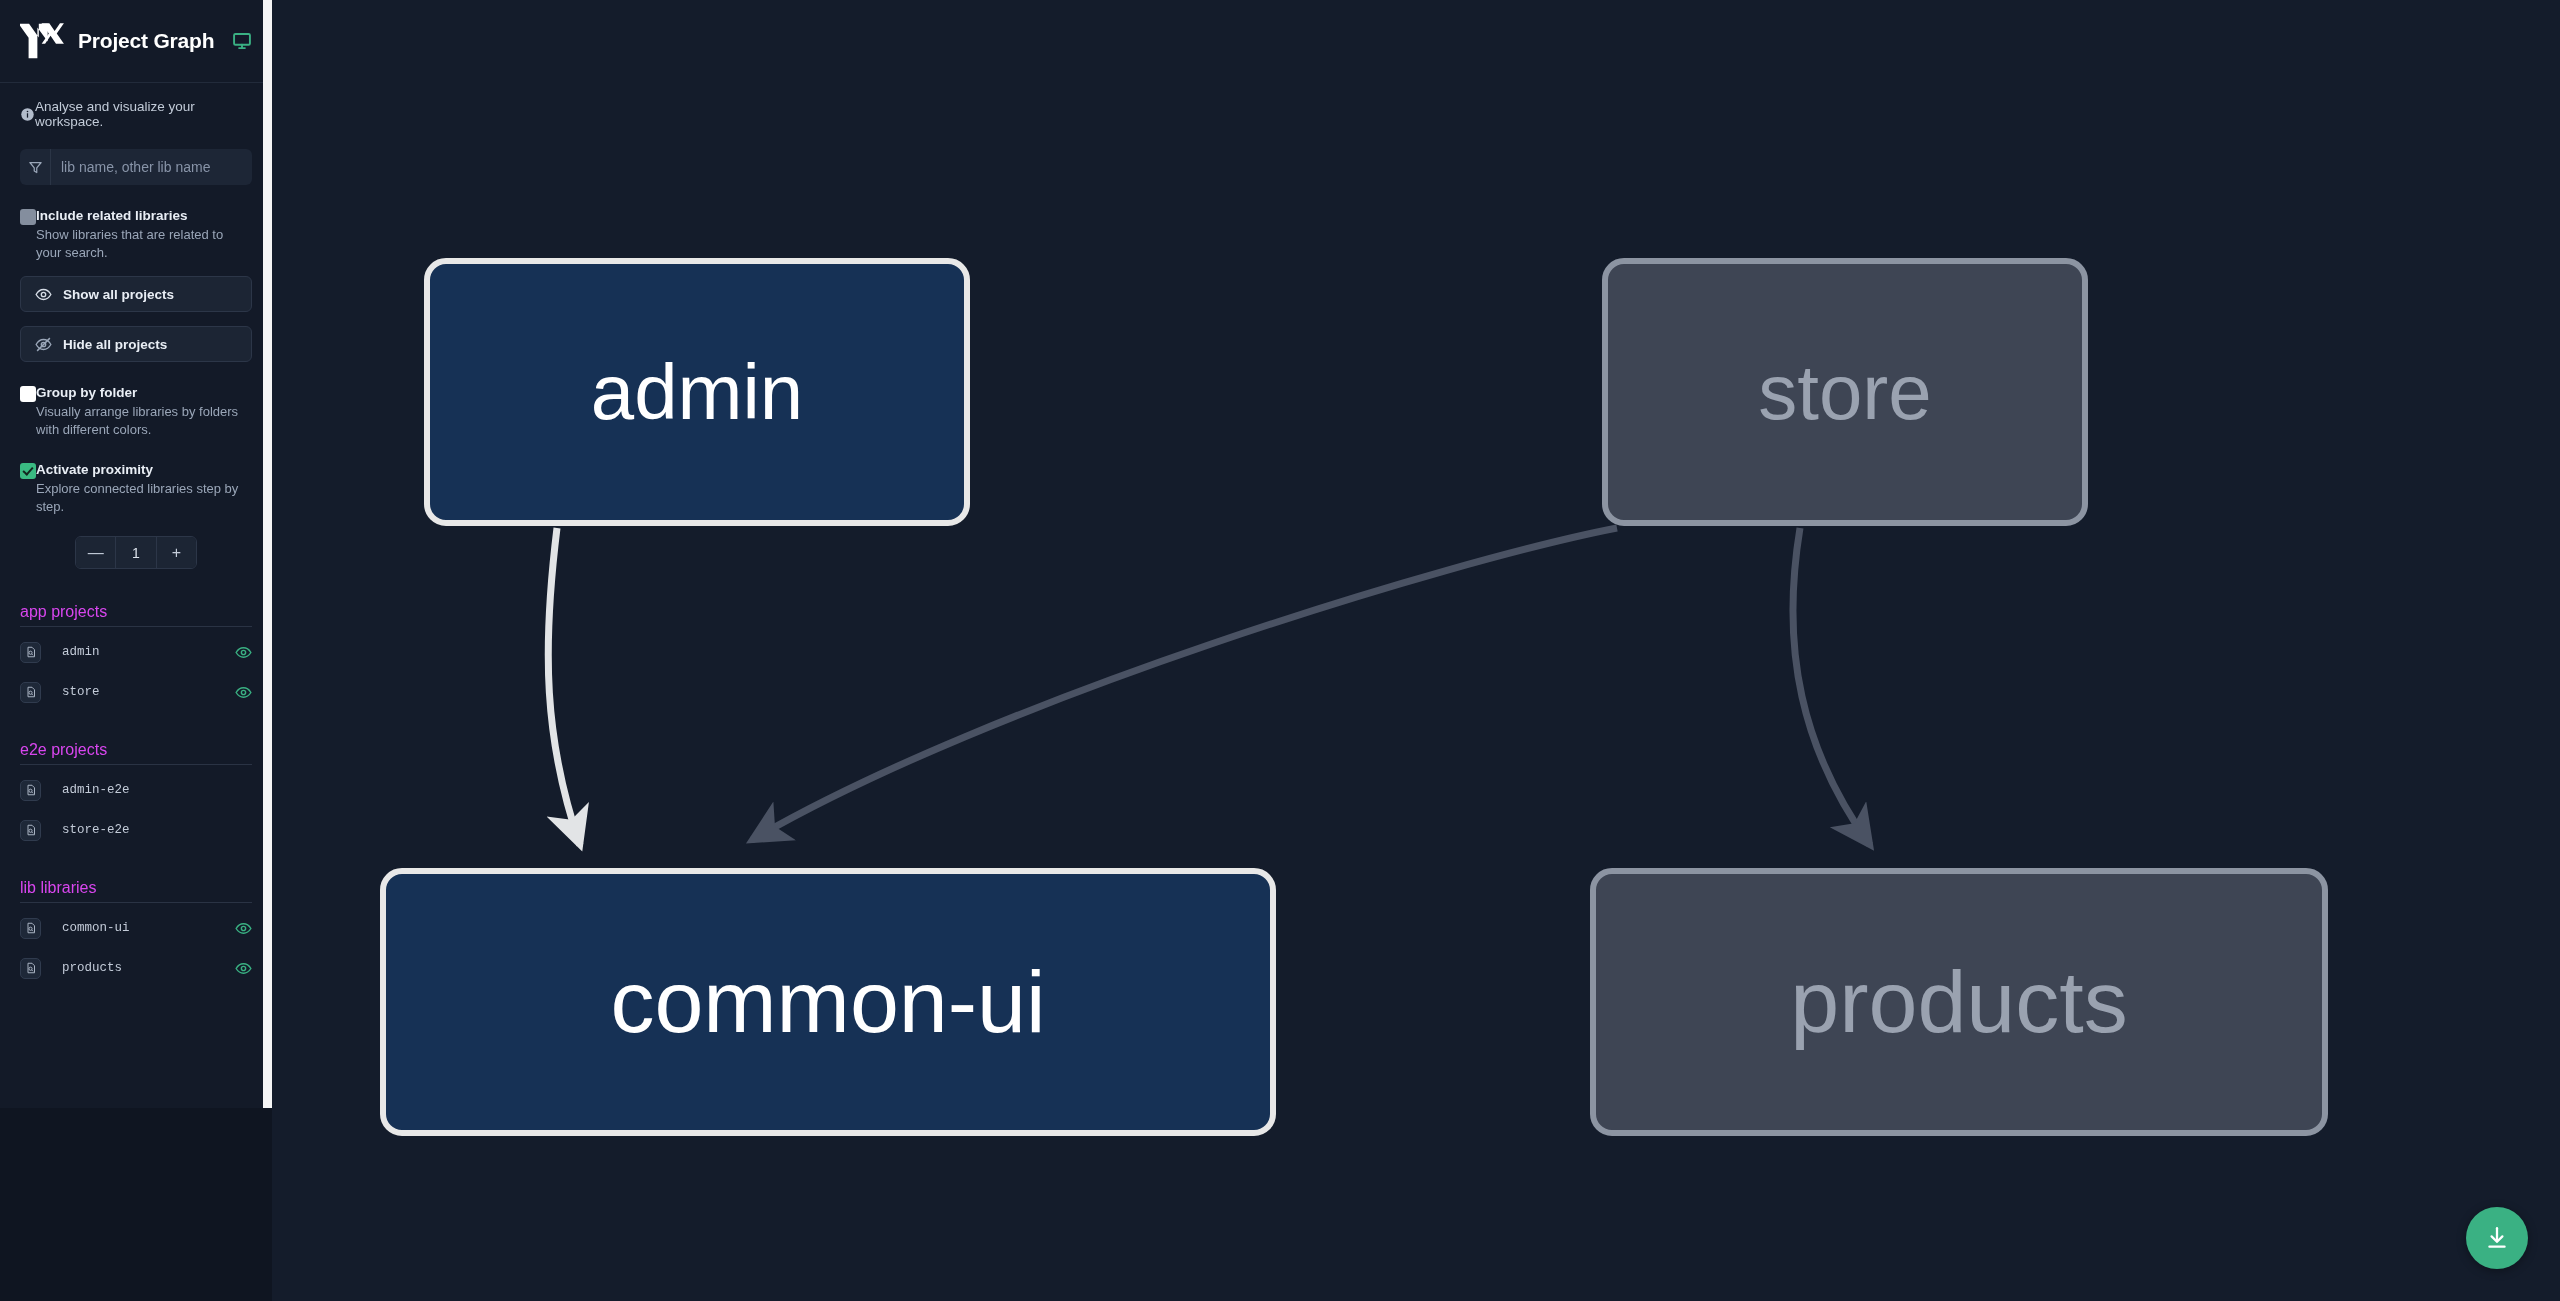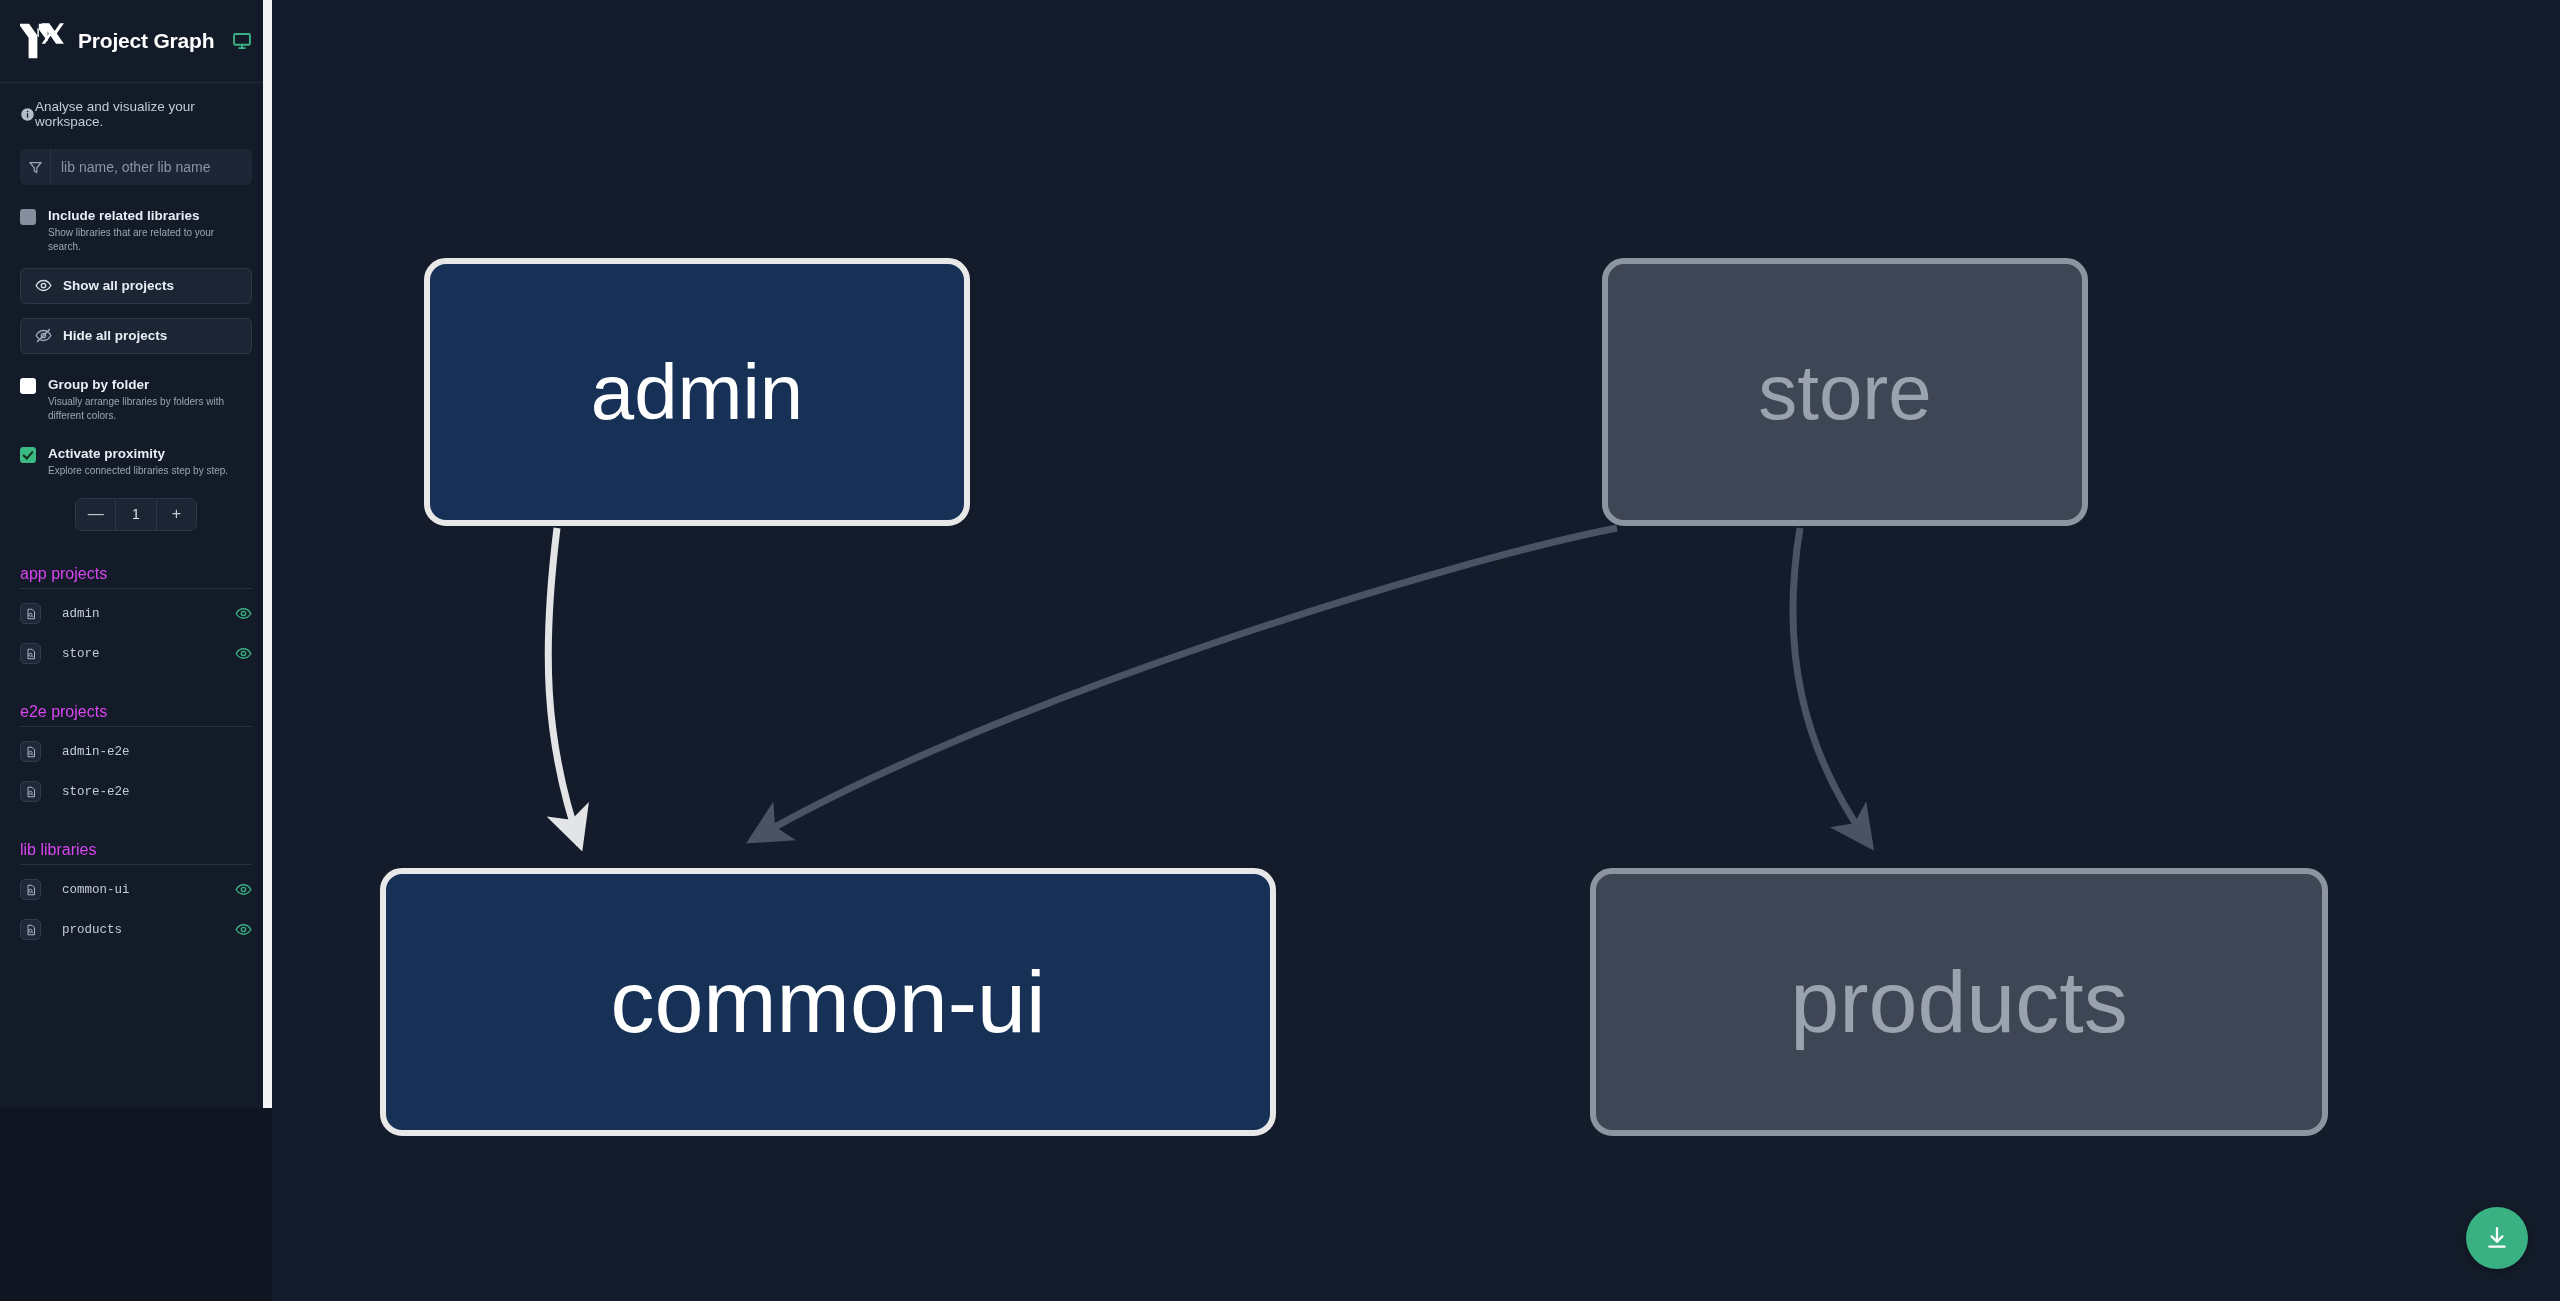--- a/index.html
+++ b/index.html
@@ -73,7 +73,7 @@
   .filter-input::placeholder { color: #8894a8; }
 
   
-  .chk-row { display: flex; gap: 12px; margin-top: 22px; padding-right: 8px; }
+  .chk-row { display: flex; gap: 0; margin-top: 22px; padding-right: 8px; }
   .chk {
     width: 16px; height: 16px; flex: 0 0 16px; margin-top: 2px;
     border-radius: 3px;

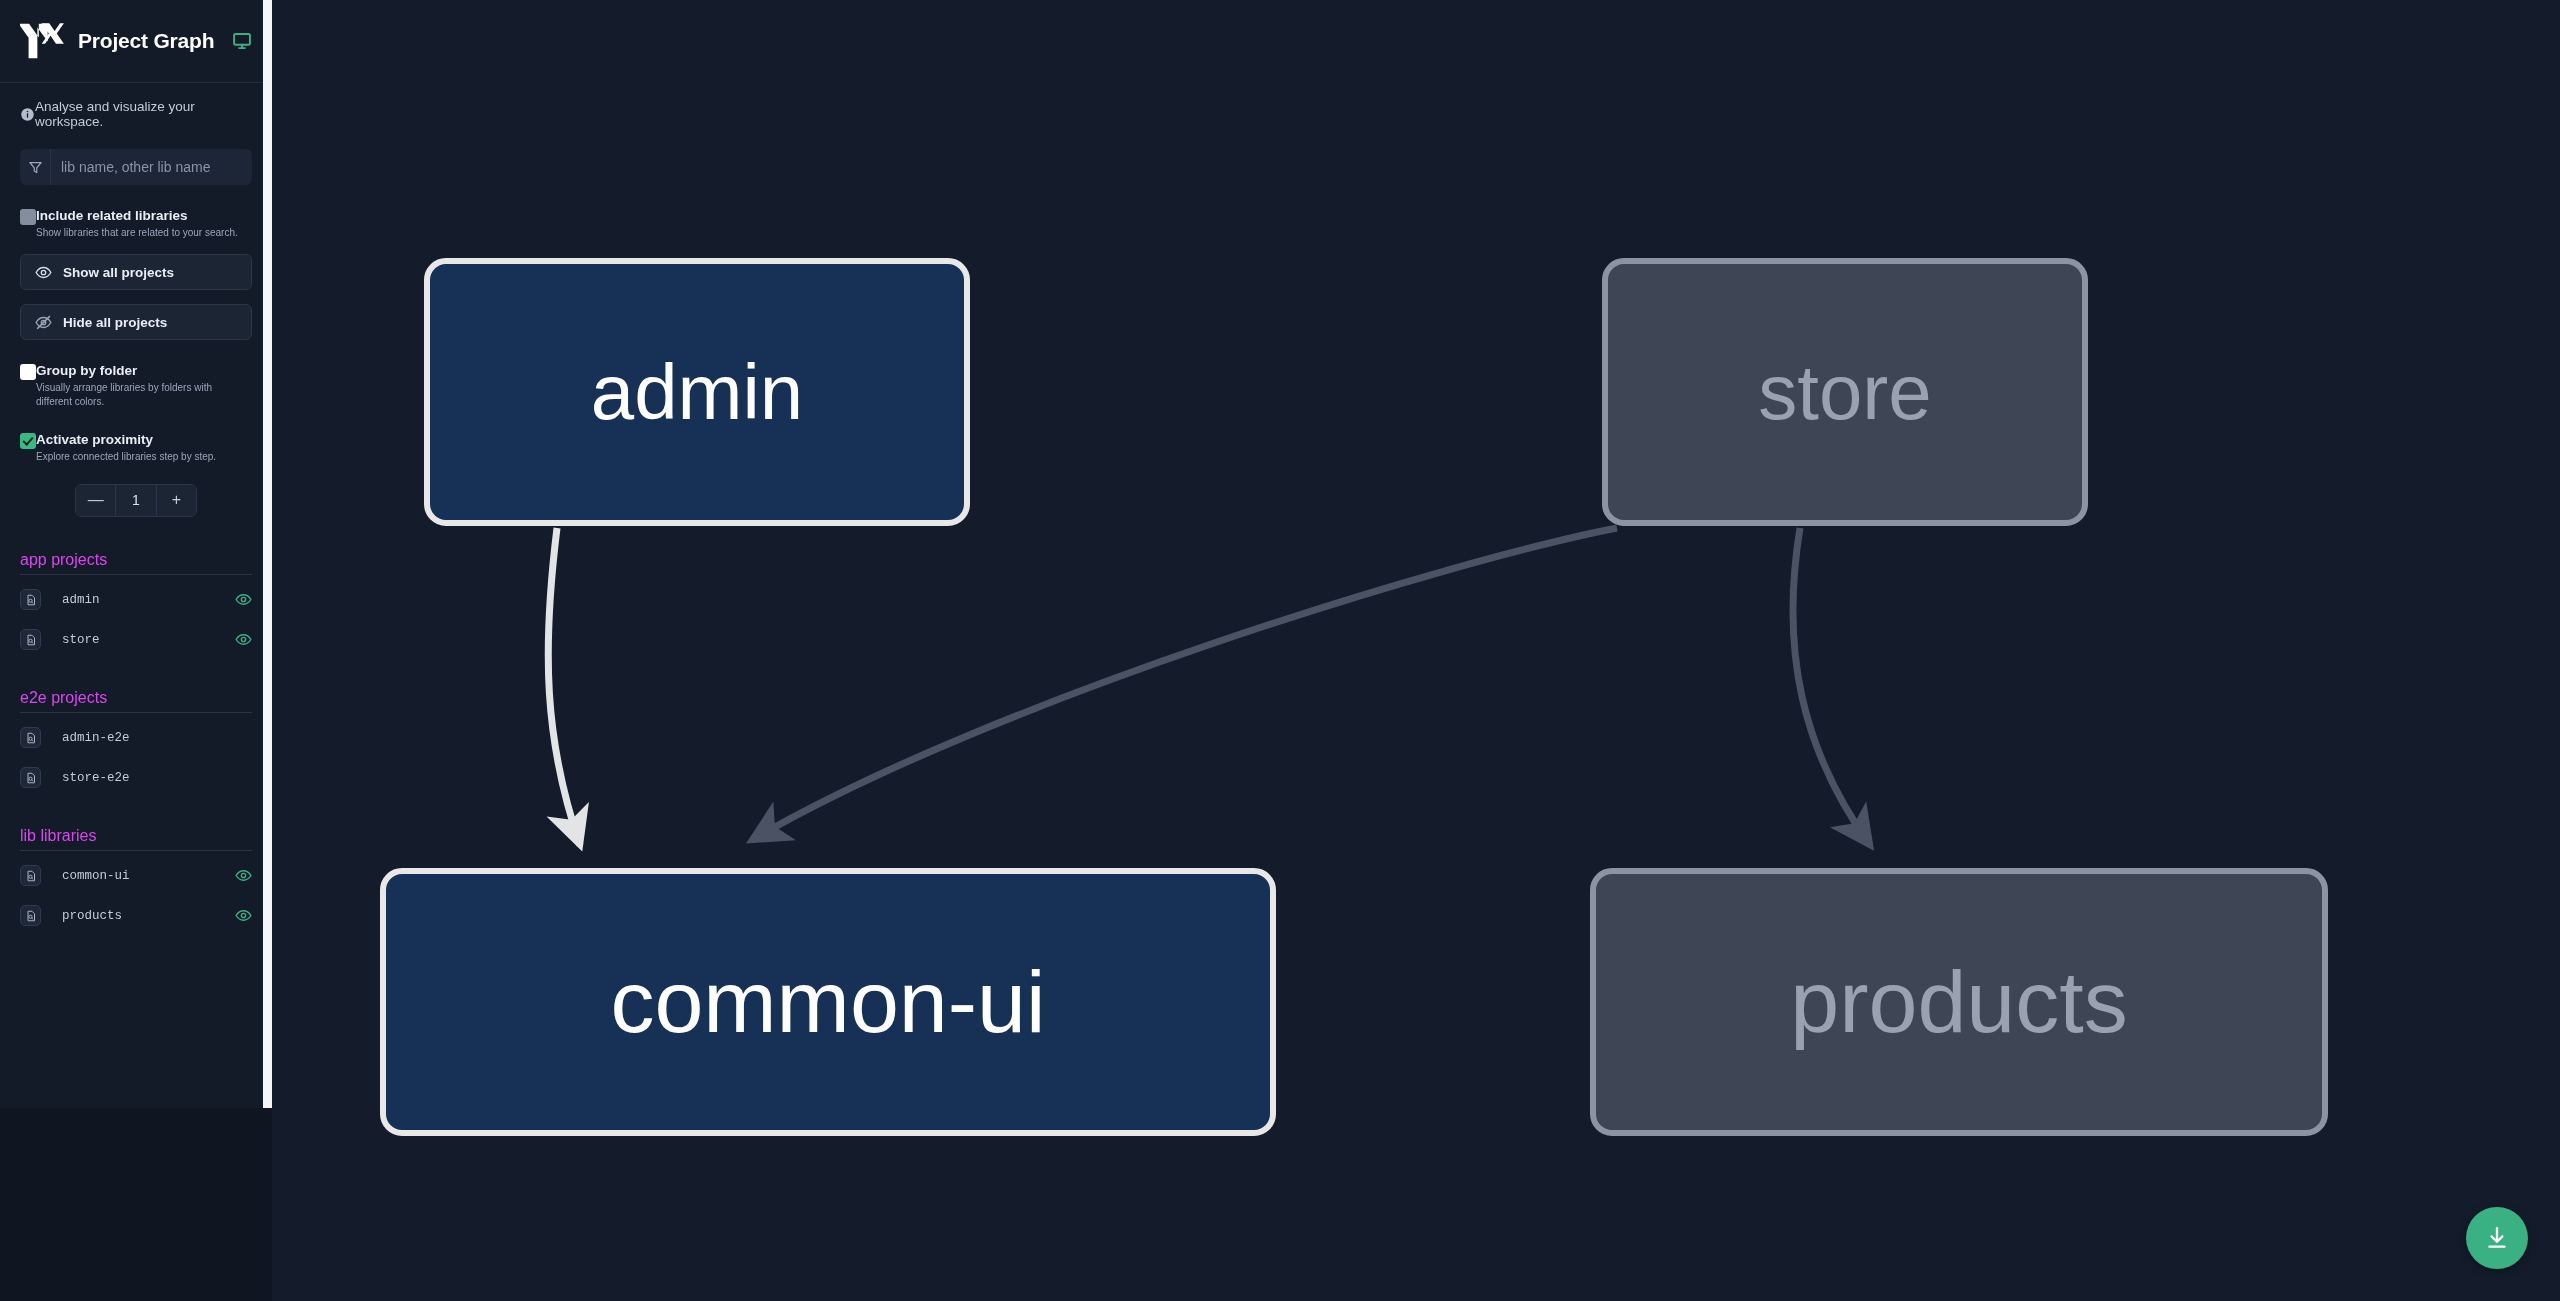--- a/index.html
+++ b/index.html
@@ -91,7 +91,7 @@
   }
   .chk-body { }
   .chk-label { color: #e9eef5; font-size: 13.5px; font-weight: bold; line-height: 1.35; }
-  .chk-desc { color: #9aa6b8; font-size: 10px; line-height: 1.38; margin-top: 1px; }
+  .chk-desc { color: #9aa6b8; font-size: 13px; line-height: 1.38; margin-top: 1px; }
 
   
   .act-btn {

